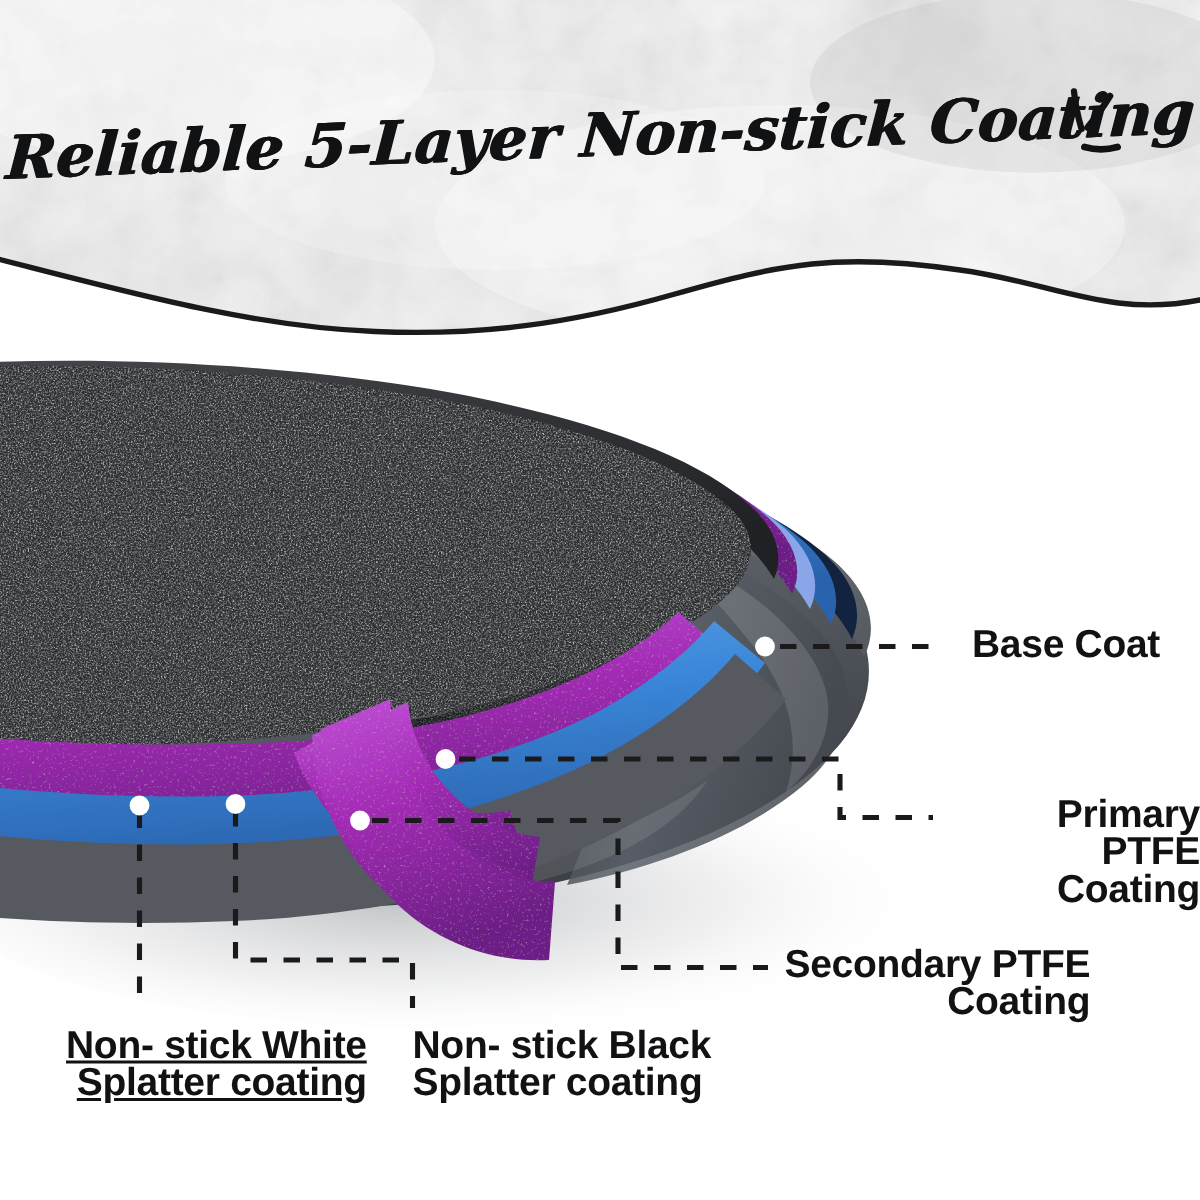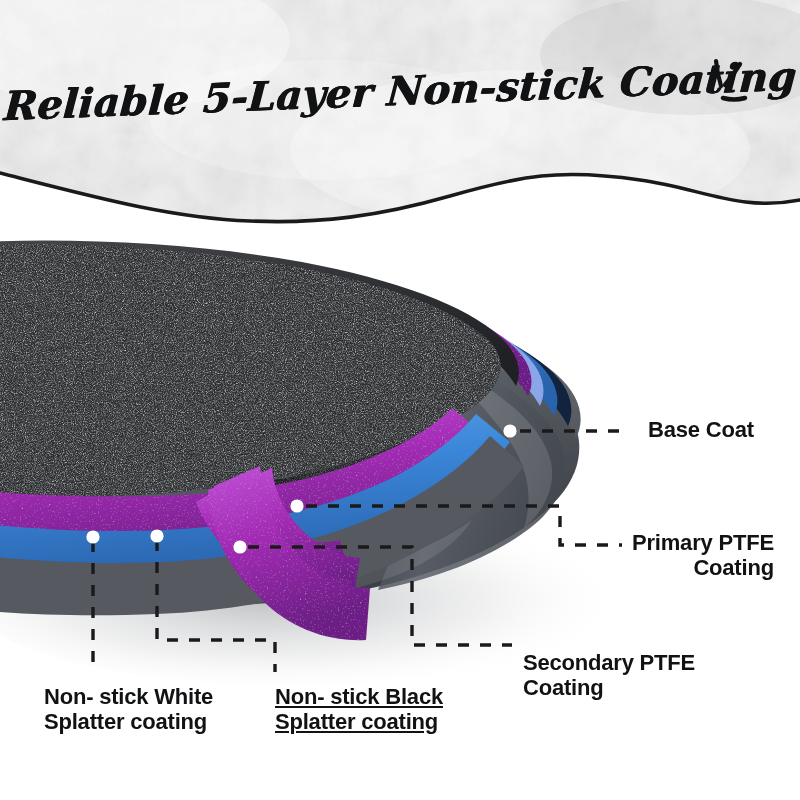--- a/index.html
+++ b/index.html
@@ -47,7 +47,7 @@
     position:absolute;
     font-family:"Liberation Sans", sans-serif;
     font-weight:700;
-    font-size:22px;
+    font-size:26px;
     line-height:25px;
     color:#111214;
     letter-spacing:-0.2px;

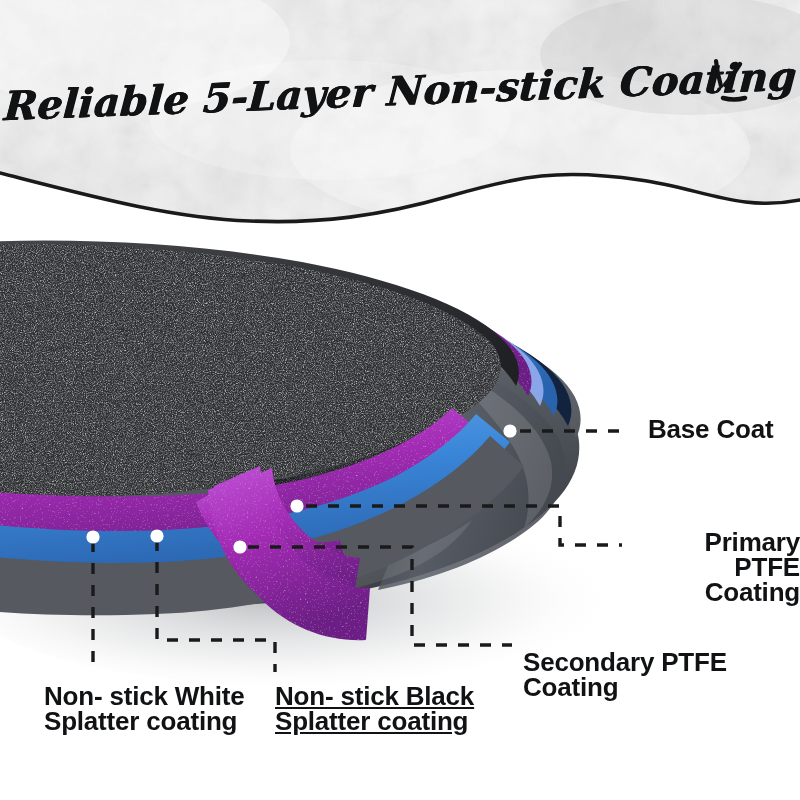--- a/index.html
+++ b/index.html
@@ -57,7 +57,7 @@
 
   #label-base-coat{left:648px;top:417px;text-align:left;}
   #label-primary{left:632px;top:530px;text-align:right;}
-  #label-secondary{left:523px;top:630px;text-align:left;margin-top:20px;}
+  #label-secondary{left:523px;top:630px;text-align:right;}
   #label-white-splatter{left:44px;top:684px;text-align:left;}
   #label-black-splatter{left:275px;top:684px;text-align:left;text-decoration:underline;}
 </style>

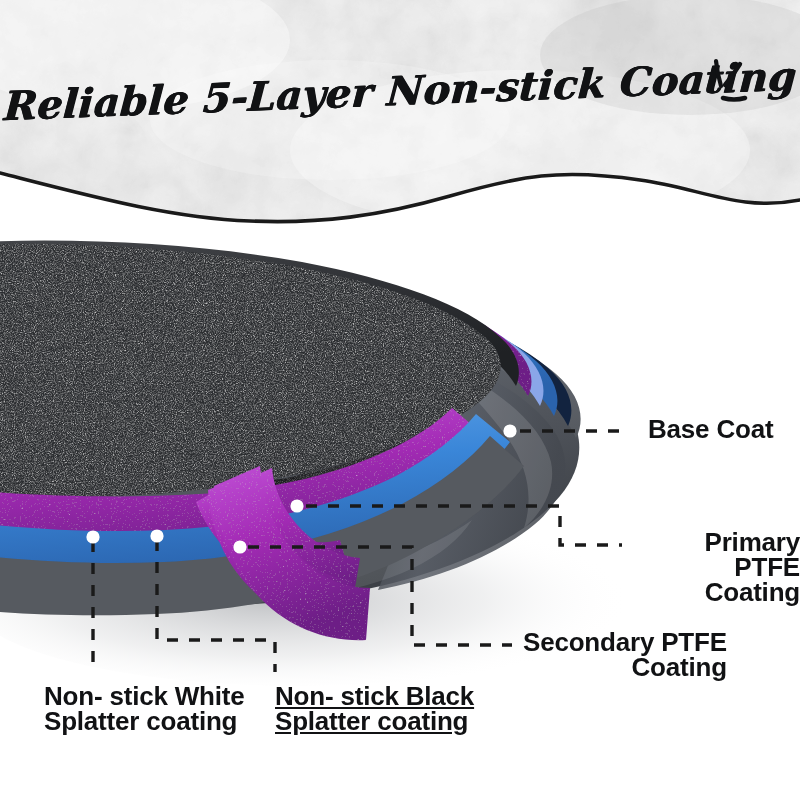--- a/index.html
+++ b/index.html
@@ -58,7 +58,7 @@
   #label-base-coat{left:648px;top:417px;text-align:left;}
   #label-primary{left:632px;top:530px;text-align:right;}
   #label-secondary{left:523px;top:630px;text-align:right;}
-  #label-white-splatter{left:44px;top:684px;text-align:left;}
+  #label-white-splatter{left:44px;top:684px;text-align:right;text-decoration:underline;}
   #label-black-splatter{left:275px;top:684px;text-align:left;text-decoration:underline;}
 </style>
 </head>

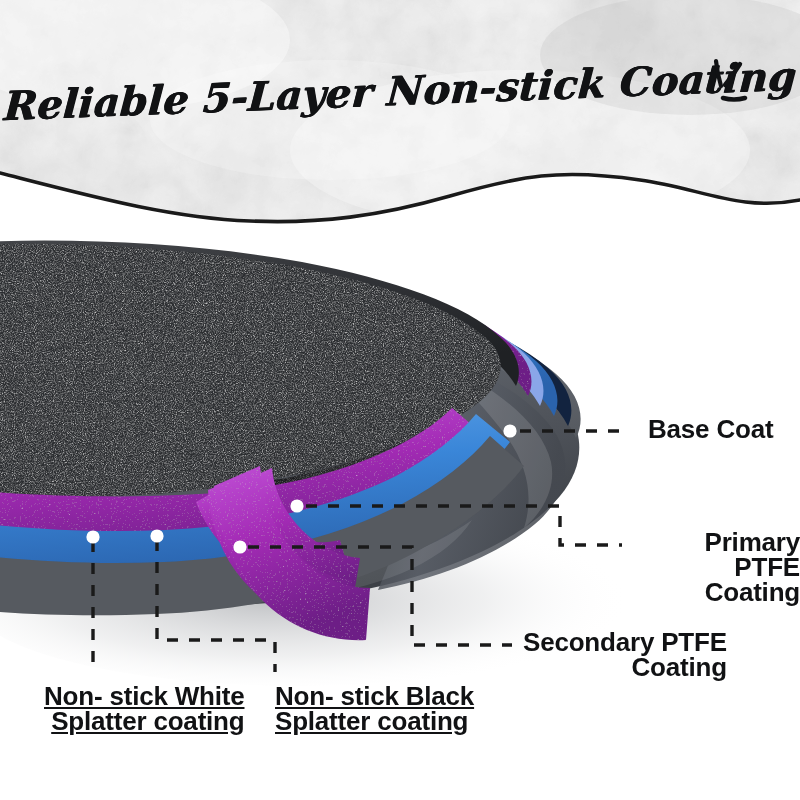--- a/index.html
+++ b/index.html
@@ -59,7 +59,7 @@
   #label-primary{left:632px;top:530px;text-align:right;}
   #label-secondary{left:523px;top:630px;text-align:right;}
   #label-white-splatter{left:44px;top:684px;text-align:right;text-decoration:underline;}
-  #label-black-splatter{left:275px;top:684px;text-align:left;text-decoration:underline;}
+  #label-black-splatter{left:275px;top:684px;text-align:left;}
 </style>
 </head>
 <body>

